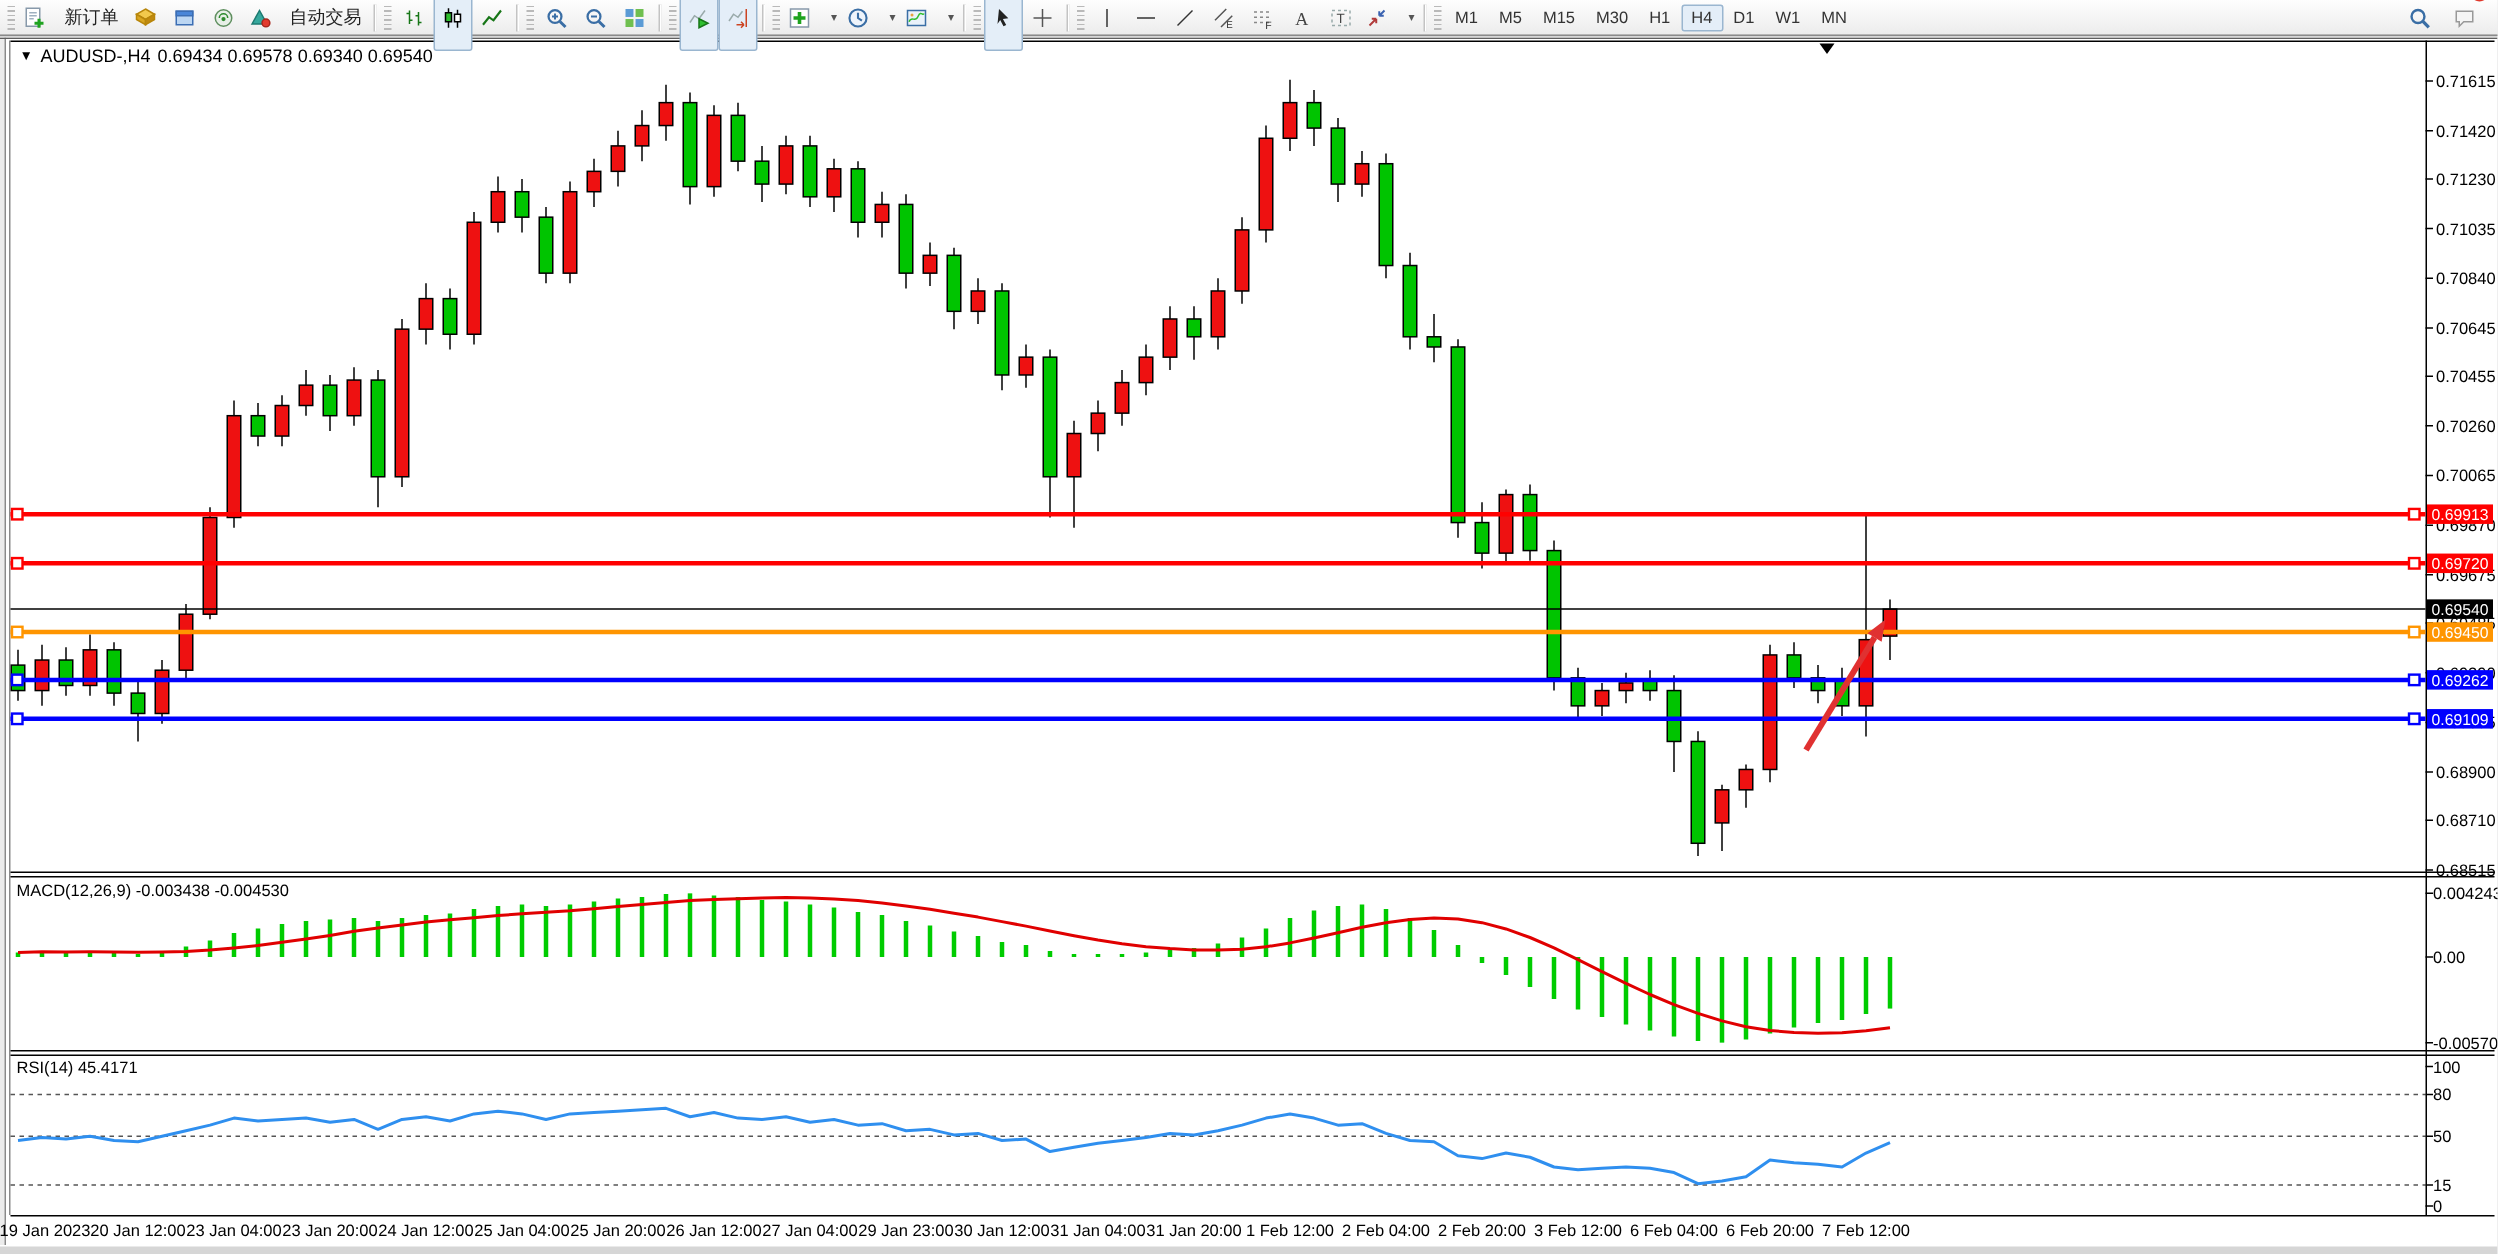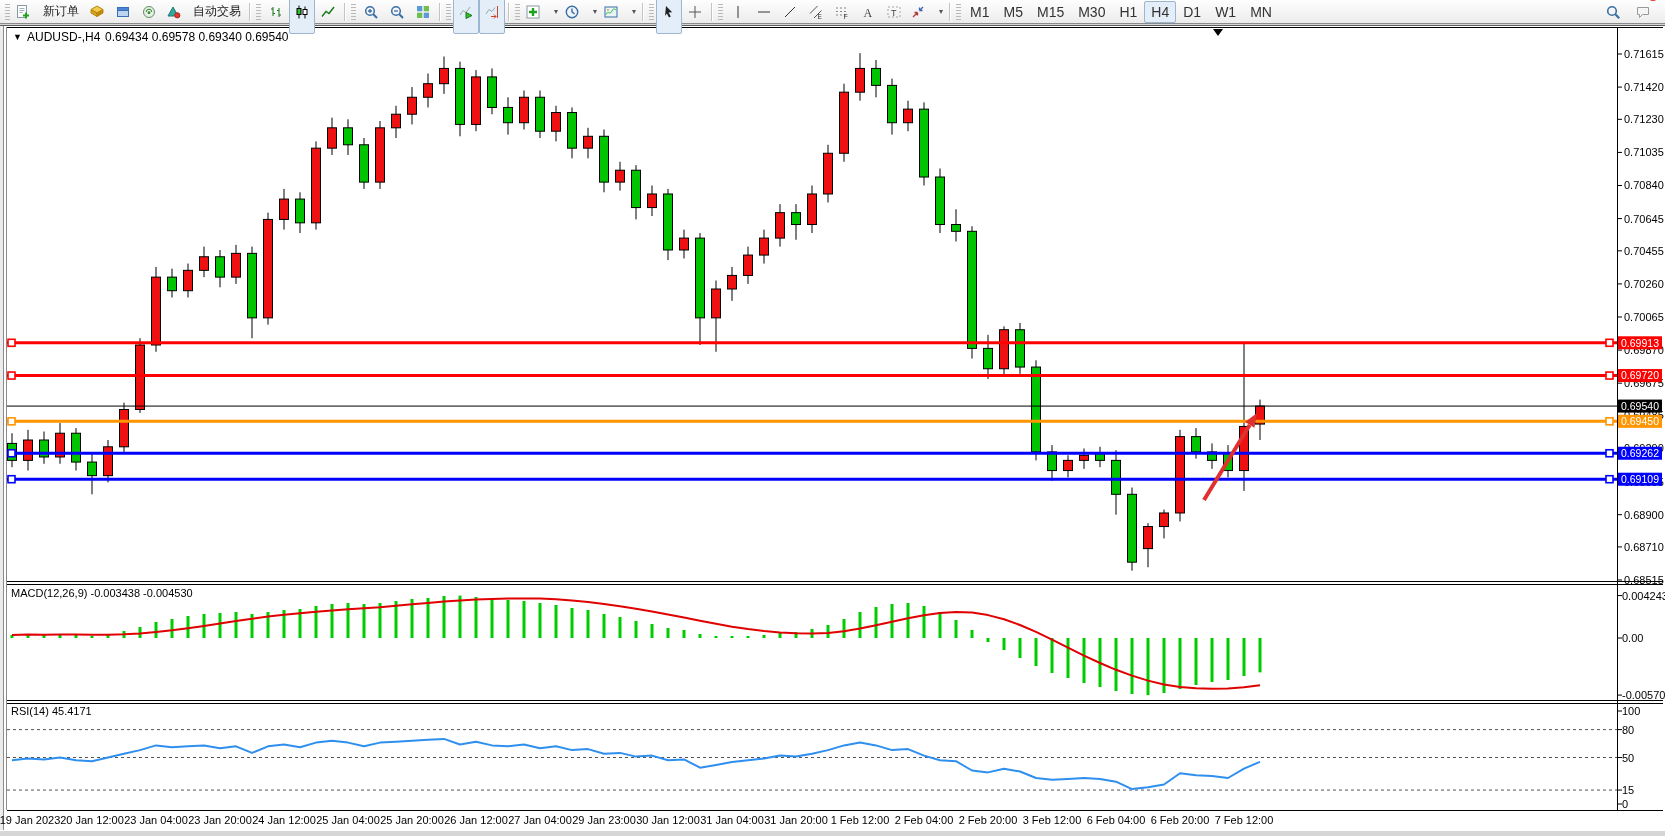--- a/index.html
+++ b/index.html
@@ -17,7 +17,7 @@
   .tb-btn svg{display:block}
   .tb-label{font-size:12px;color:#222;white-space:nowrap;padding-right:2px}
   .dd{font-size:8px;color:#555;margin-left:1px}
-  .tf-btn{font-size:14px;color:#333;padding:2px 6px;border:1px solid rgba(0,0,0,0);border-radius:2px}
+  .tf-btn{font-size:11px;color:#333;padding:2px 6px;border:1px solid rgba(0,0,0,0);border-radius:2px}
   .tf-btn.active{border-color:#9ab6d0;background:#e4eef8}
   #tb-right{margin-left:auto;display:flex;align-items:center;gap:4px;padding-right:6px}
   #chart-svg{position:absolute;top:25px;left:0;z-index:1}

